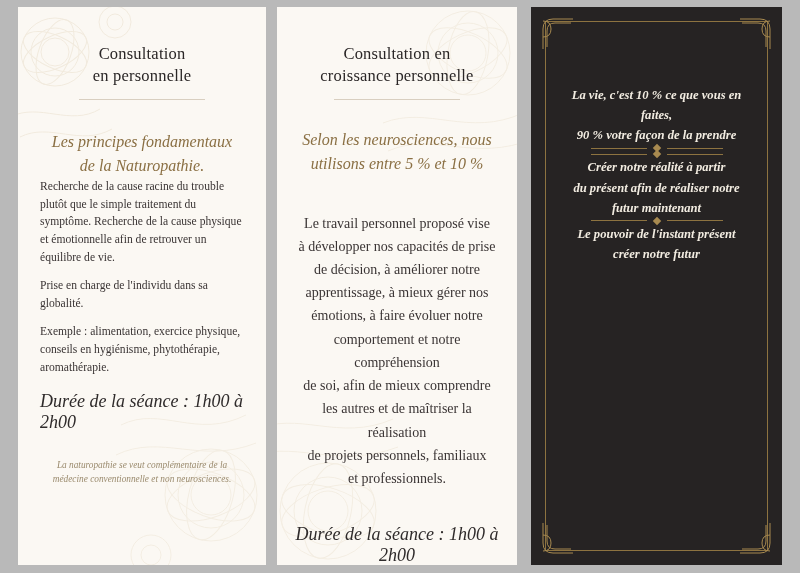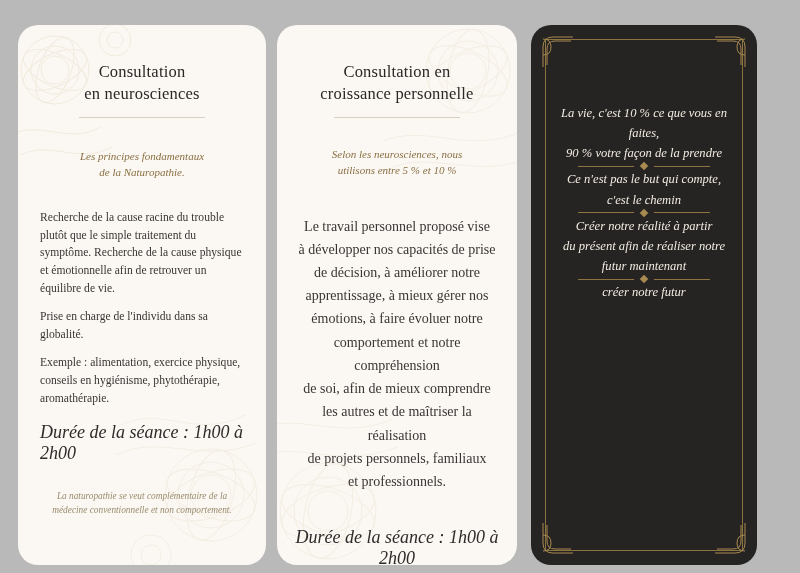--- a/index.html
+++ b/index.html
@@ -24,10 +24,9 @@
 
   .page {
     position: absolute;
-    top: 25px;
+    top: 7px;
     bottom: 8px;
     overflow: hidden;
-    border-radius: 20px;
   }
 
   

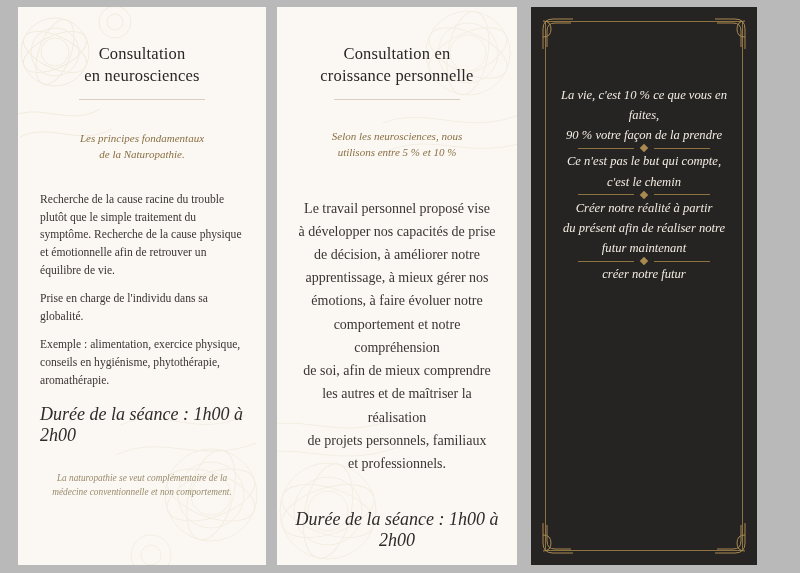--- a/index.html
+++ b/index.html
@@ -201,7 +201,7 @@
     <div class="inner" style="padding:36px 22px 14px 22px;">
       <div class="title">
         <span class="line">Consultation</span>
-        <span class="line">en neurosciences</span>
+        <span class="line">en personnelle</span>
       </div>
       <div class="rule"></div>
 

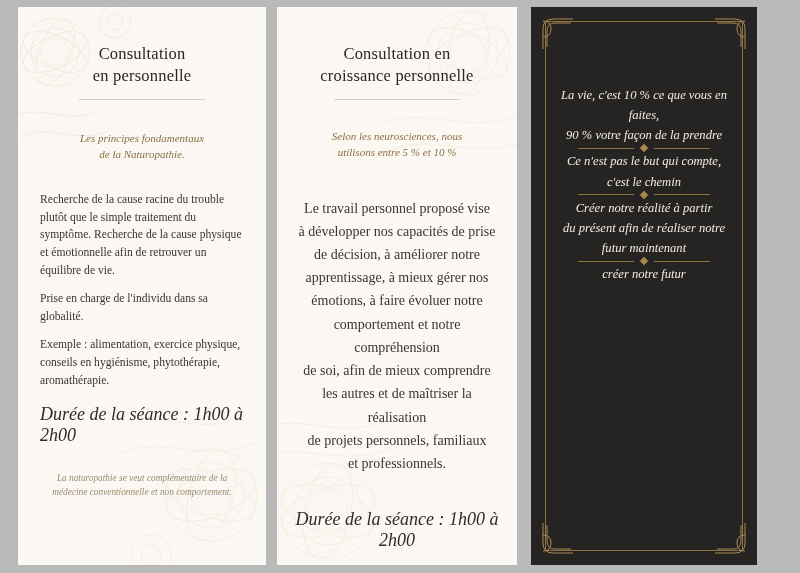--- a/index.html
+++ b/index.html
@@ -42,7 +42,7 @@
 
   #panel1 { left: 18px; width: 248px; }
   #panel2 { left: 277px; width: 240px; }
-  #panel3 { left: 531px; width: 226px; background: #262323; }
+  #panel3 { left: 531px; width: 251px; background: #262323; font-weight: bold; }
 
   
   .floral {

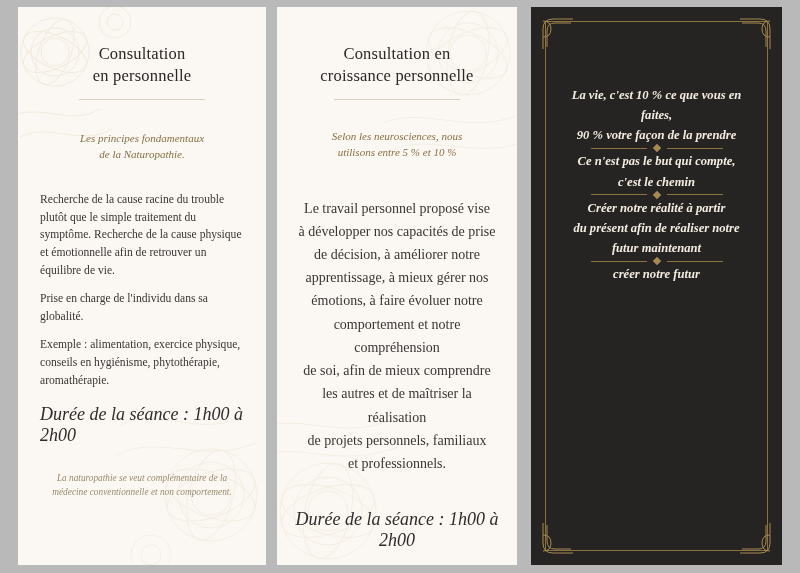--- a/index.html
+++ b/index.html
@@ -73,7 +73,7 @@
     font-style: italic;
     text-align: center;
     color: #8a6f43;
-    font-size: 11px;
+    font-size: 16px;
     line-height: 1.5;
     margin: 0;
   }

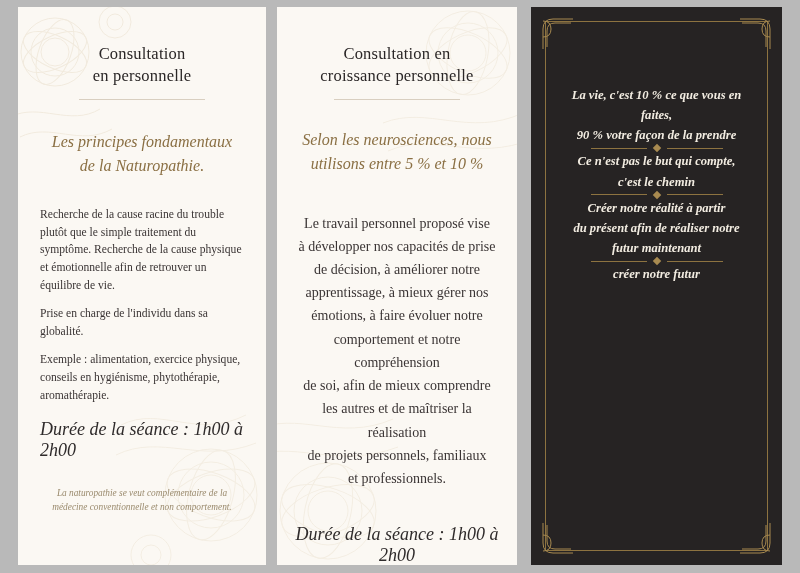--- a/index.html
+++ b/index.html
@@ -332,10 +332,6 @@
         <span class="bar"></span>
       </div>
 
-      <div class="quote">
-        <span class="line">Ce n'est pas le but qui compte,</span>
-        <span class="line">c'est le chemin</span>
-      </div>
 
       <div class="divider">
         <span class="bar"></span>

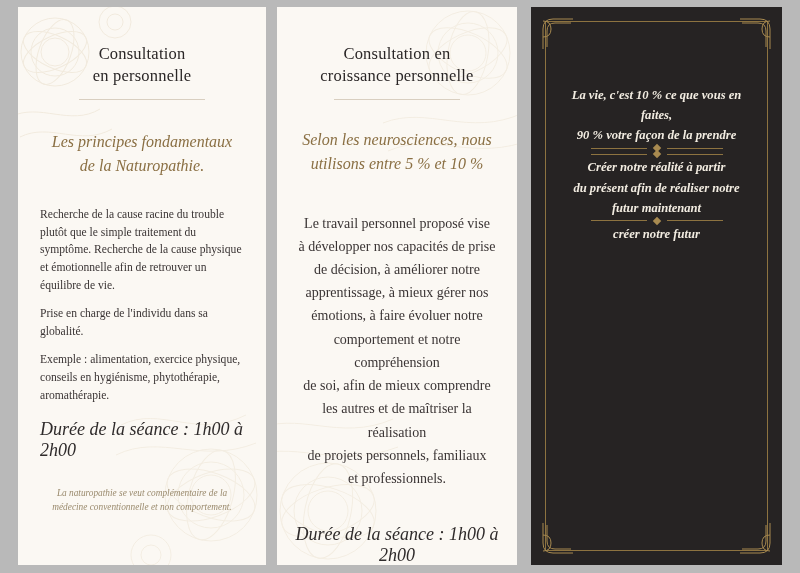--- a/index.html
+++ b/index.html
@@ -210,7 +210,7 @@
         <span class="line">de la Naturopathie.</span>
       </div>
 
-      <div class="body-txt" style="margin-top:28px;">
+      <div class="body-txt" style="">
         <p>Recherche de la cause racine du trouble plutôt que le simple traitement du symptôme. Recherche de la cause physique et émotionnelle afin de retrouver un équilibre de vie.</p>
         <p>Prise en charge de l'individu dans sa globalité.</p>
         <p>Exemple : alimentation, exercice physique, conseils en hygiénisme, phytothérapie, aromathérapie.</p>

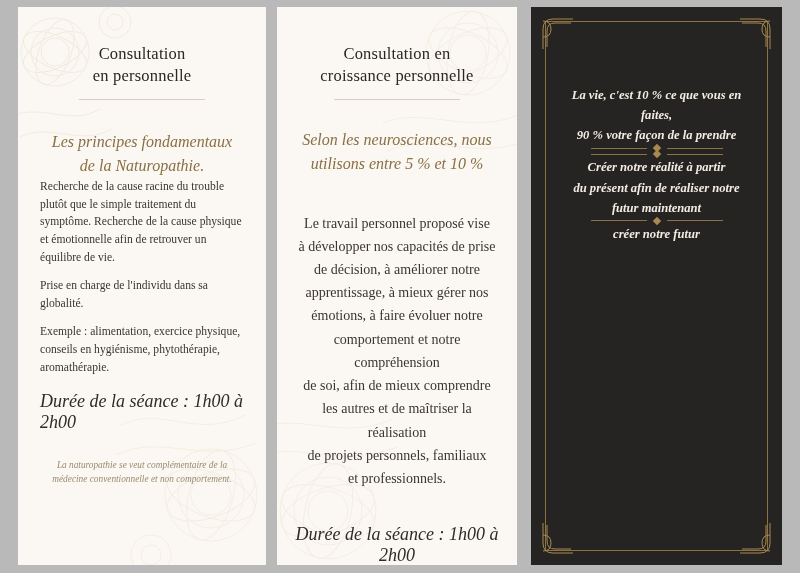--- a/index.html
+++ b/index.html
@@ -352,6 +352,7 @@
       </div>
 
       <div class="quote">
+        <span class="line">Le pouvoir de l'instant présent</span>
         <span class="line">créer notre futur</span>
       </div>
     </div>

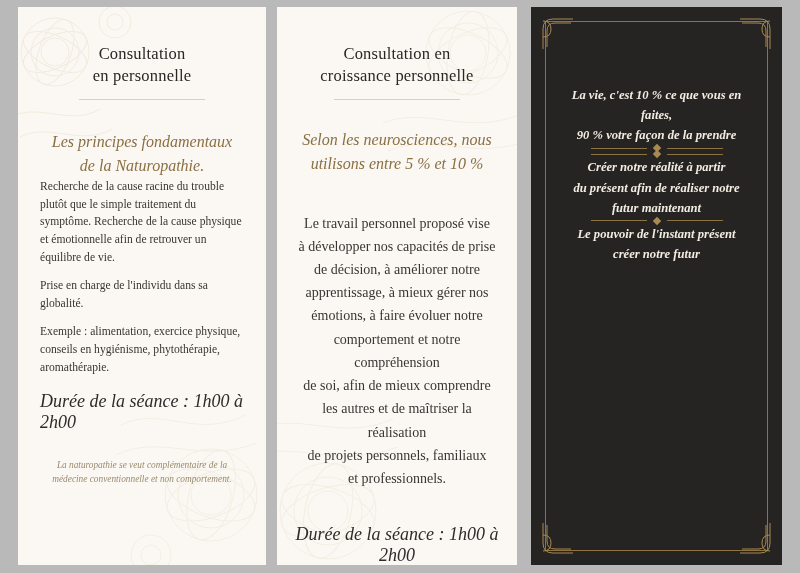--- a/index.html
+++ b/index.html
@@ -220,7 +220,7 @@
 
       <div class="footnote" style="margin-top:26px;">
         <span class="line">La naturopathie se veut complémentaire de la</span>
-        <span class="line">médecine conventionnelle et non comportement.</span>
+        <span class="line">médecine conventionnelle et non neurosciences.</span>
       </div>
     </div>
   </div>

